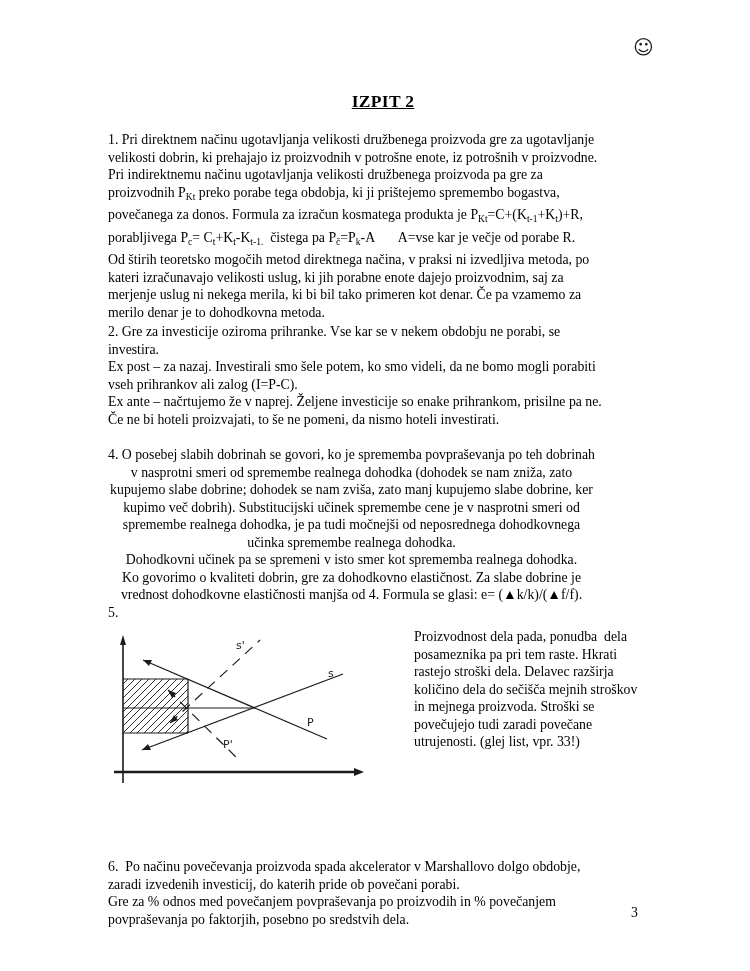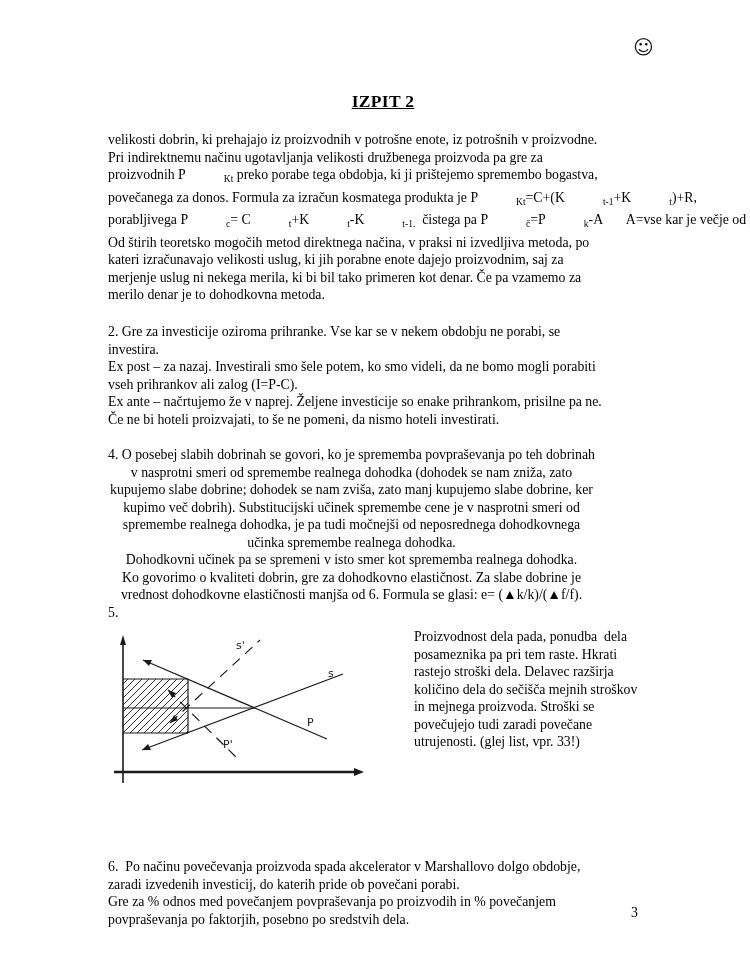--- a/index.html
+++ b/index.html
@@ -40,6 +40,7 @@
   <h1 class="title"><span>IZPIT 2</span></h1>
 
   <div class="para" id="p1">
+      <div class="tline">1. Pri direktnem načinu ugotavljanja velikosti družbenega proizvoda gre za ugotavljanje</div>
       <div class="tline">velikosti dobrin, ki prehajajo iz proizvodnih v potrošne enote, iz potrošnih v proizvodne.</div>
       <div class="tline">Pri indirektnemu načinu ugotavljanja velikosti družbenega proizvoda pa gre za</div>
       <div class="tline"><span>proizvodnih P</span><span class="sub">Kt</span><span> preko porabe tega obdobja, ki ji prištejemo spremembo bogastva,</span></div>

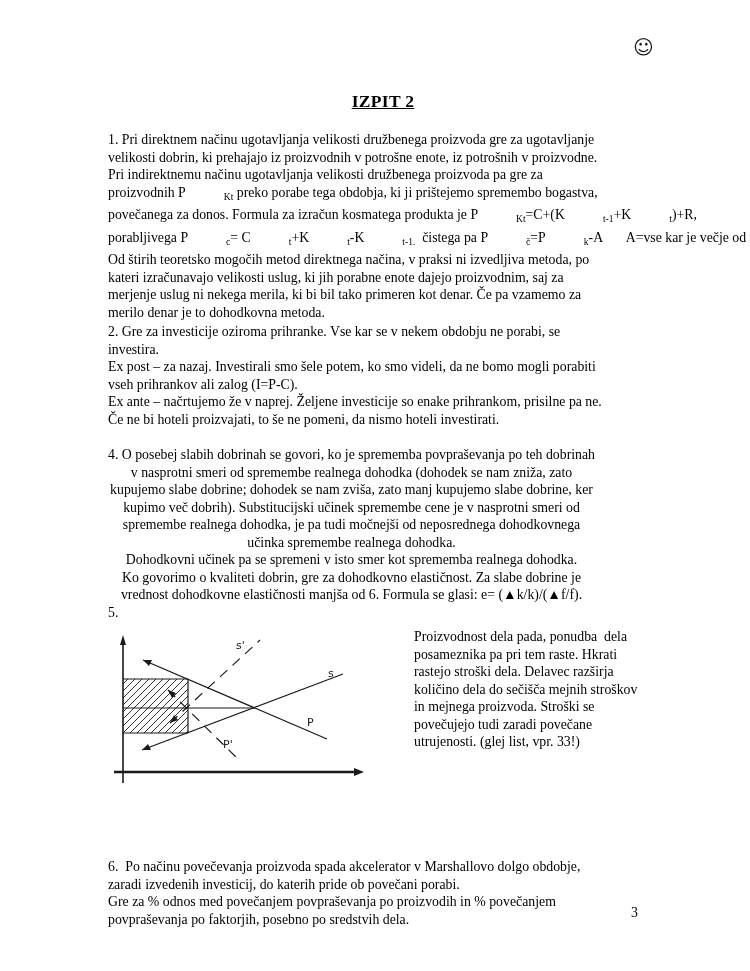--- a/index.html
+++ b/index.html
@@ -19,7 +19,7 @@
   .title span { text-decoration:underline; letter-spacing:0.3px; }
   .para { position:absolute; left:108px; }
   .tline { white-space:pre; font-size:13.8px; line-height:17.5px; }
-  .sub { font-size:9.5px; vertical-align:-3px;margin-left:38px; }
+  .sub { font-size:9.5px; vertical-align:-3px; }
   #p1 { top:131px; }
   #p2 { top:323px; }
   #p4 { top:446px;text-align:center; }

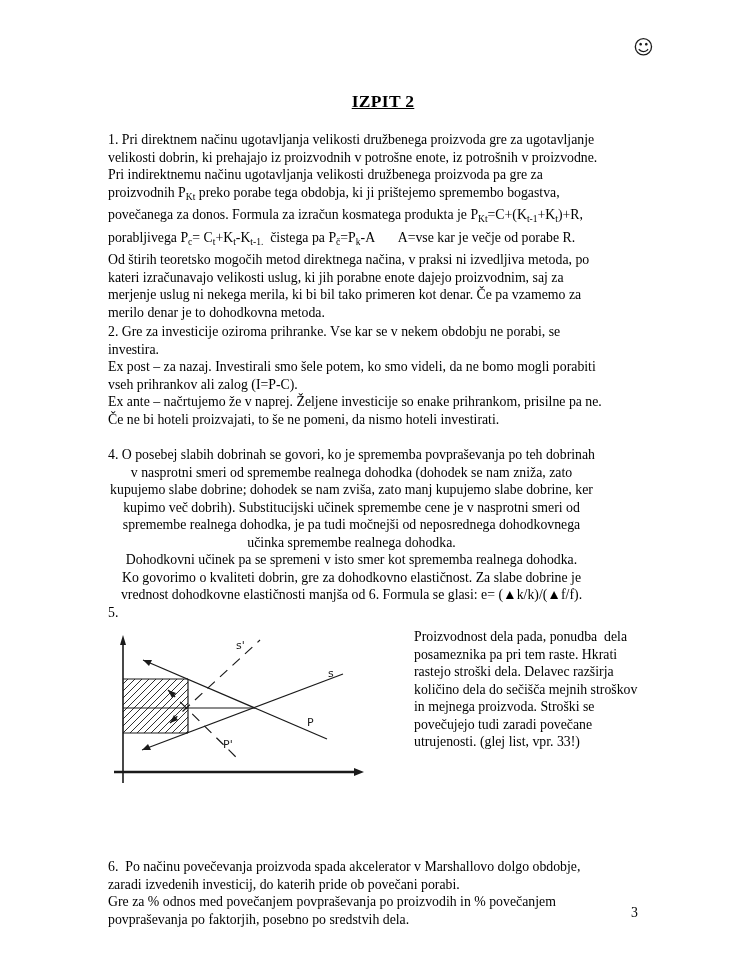--- a/index.html
+++ b/index.html
@@ -70,7 +70,7 @@
       <div class="tline">učinka spremembe realnega dohodka.</div>
       <div class="tline">Dohodkovni učinek pa se spremeni v isto smer kot sprememba realnega dohodka.</div>
       <div class="tline">Ko govorimo o kvaliteti dobrin, gre za dohodkovno elastičnost. Za slabe dobrine je</div>
-      <div class="tline">vrednost dohodkovne elastičnosti manjša od 6. Formula se glasi: e= (▲k/k)/(▲f/f).</div>
+      <div class="tline">vrednost dohodkovne elastičnosti manjša od 4. Formula se glasi: e= (▲k/k)/(▲f/f).</div>
     </div>
 
   <div class="para tline" id="p5label">5.</div>

